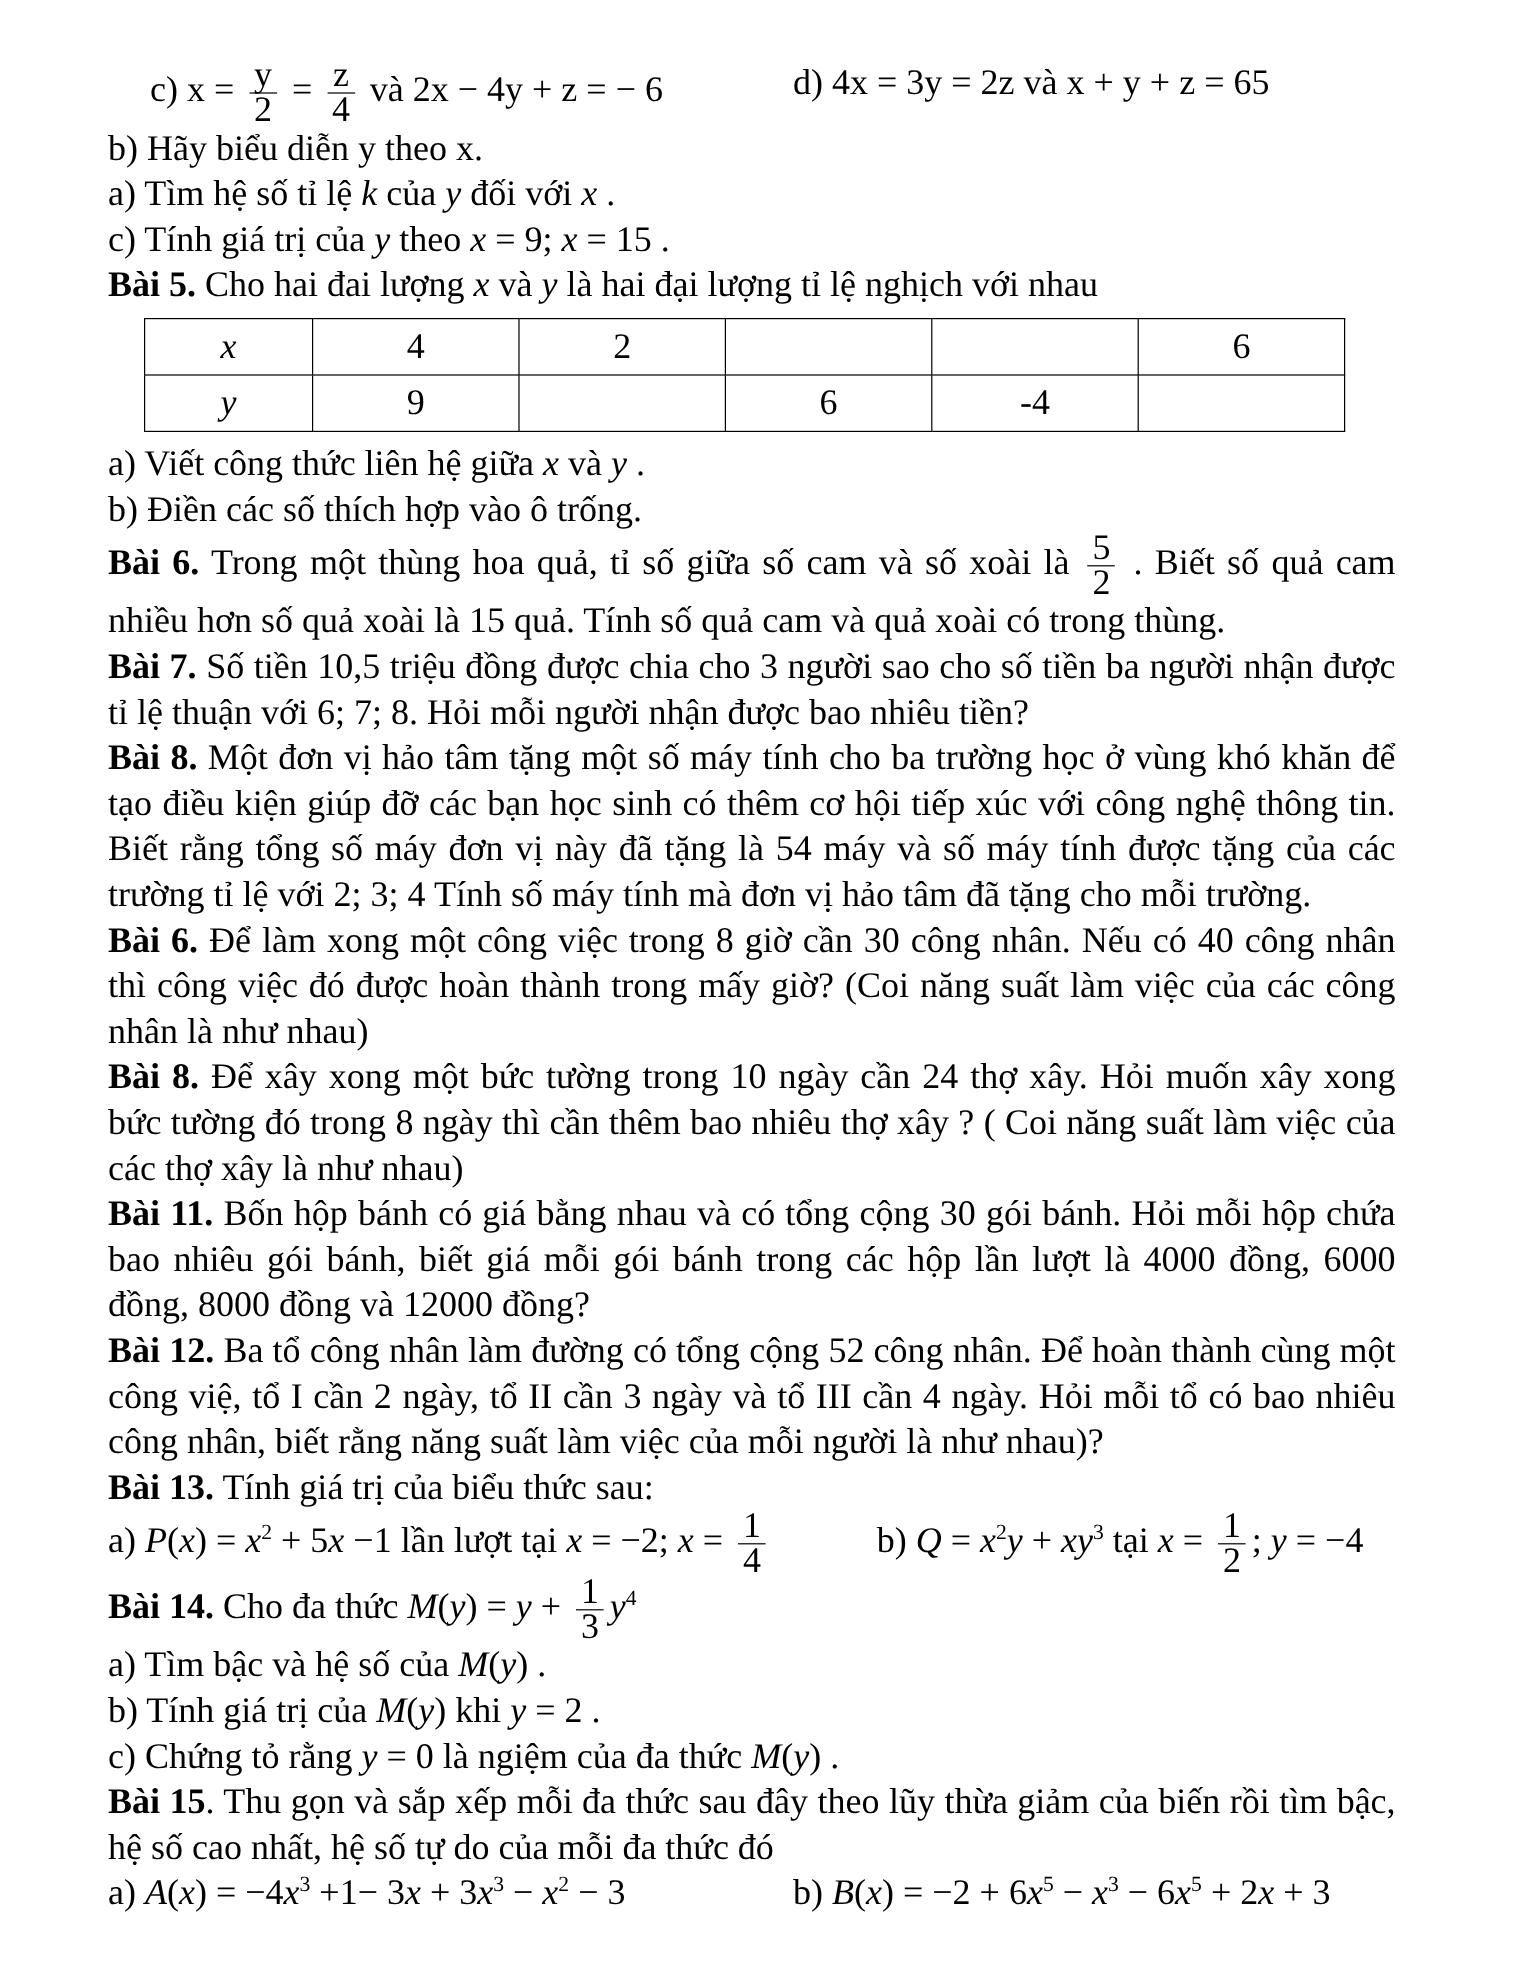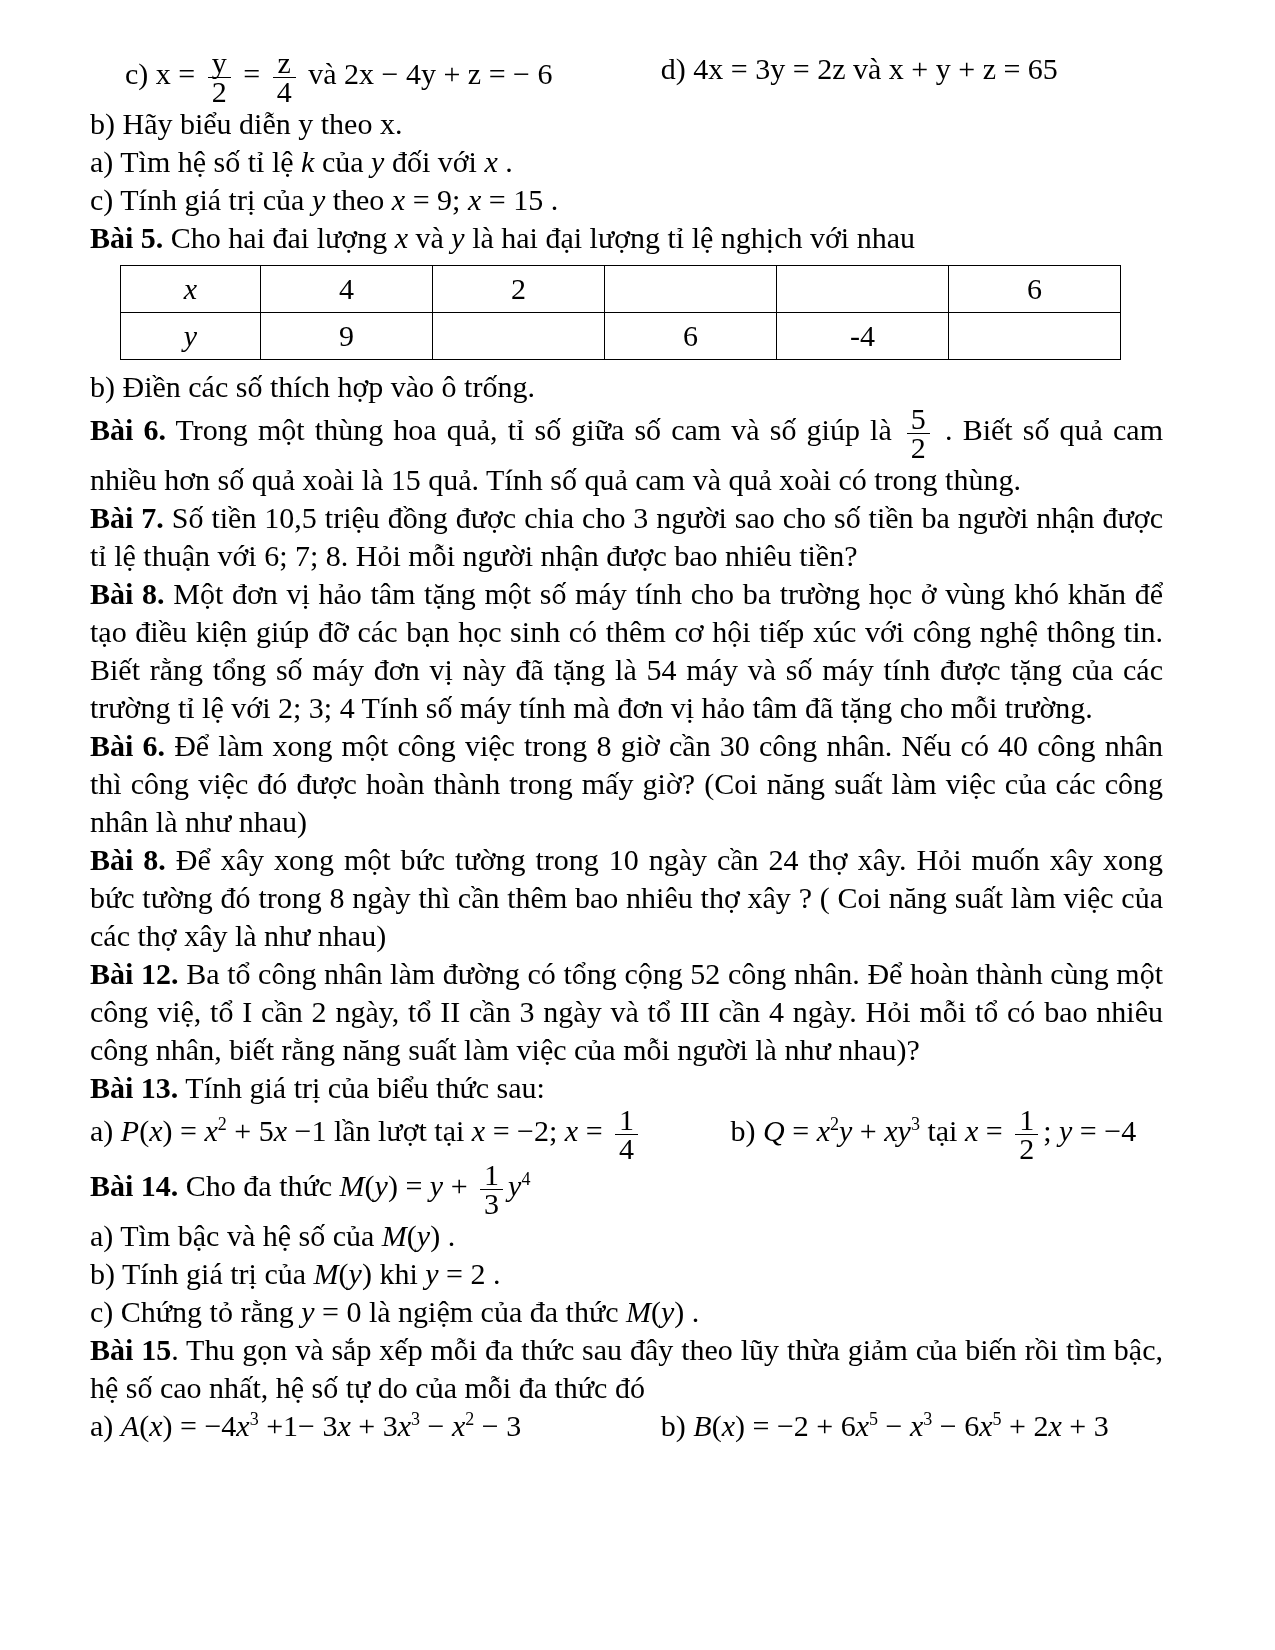--- a/index.html
+++ b/index.html
@@ -84,6 +84,7 @@
     </tbody>
   </table>
 
+  <p><span class="">a) Viết công thức liên hệ giữa </span><span class="it">x</span><span class=""> và </span><span class="it">y</span><span class=""> .</span></p>
   <p><span class="">b) Điền các số thích hợp vào ô trống.</span></p>
 
   <p><span class="bd">Bài 6.</span><span class=""> Trong một thùng hoa quả, tỉ số giữa số cam và số giúp là </span><span class="frac">

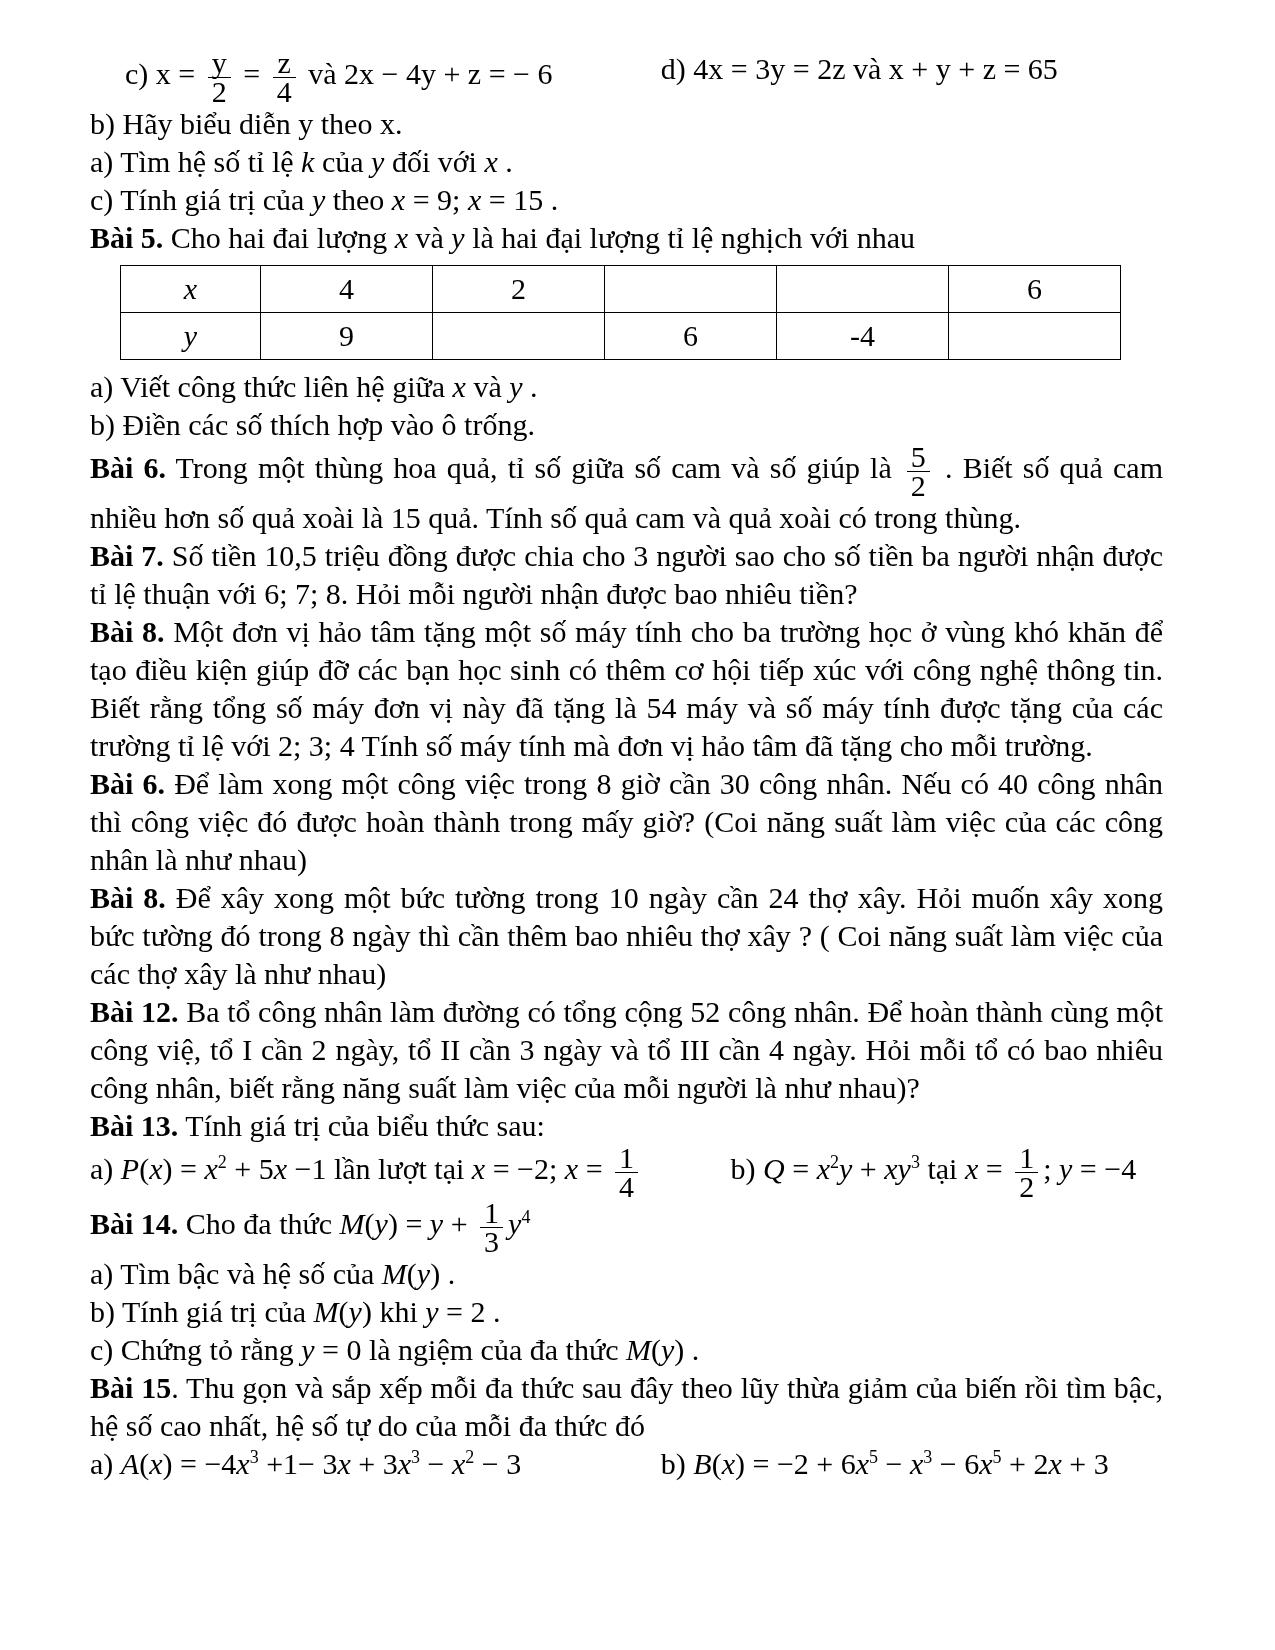--- a/index.html
+++ b/index.html
@@ -87,7 +87,7 @@
   <p><span class="">a) Viết công thức liên hệ giữa </span><span class="it">x</span><span class=""> và </span><span class="it">y</span><span class=""> .</span></p>
   <p><span class="">b) Điền các số thích hợp vào ô trống.</span></p>
 
-  <p><span class="bd">Bài 6.</span><span class=""> Trong một thùng hoa quả, tỉ số giữa số cam và số giúp là </span><span class="frac">
+  <p><span class="bd">Bài 6.</span><span class=""> Trong một thùng hoa quả, tỉ số giữa số cam và số xoài là </span><span class="frac">
         <span class="fn">5</span>
         <span class="fd">2</span>
       </span><span class=""> . Biết số quả cam nhiều hơn số quả xoài là 15 quả. Tính số quả cam và quả xoài có trong thùng.</span></p>

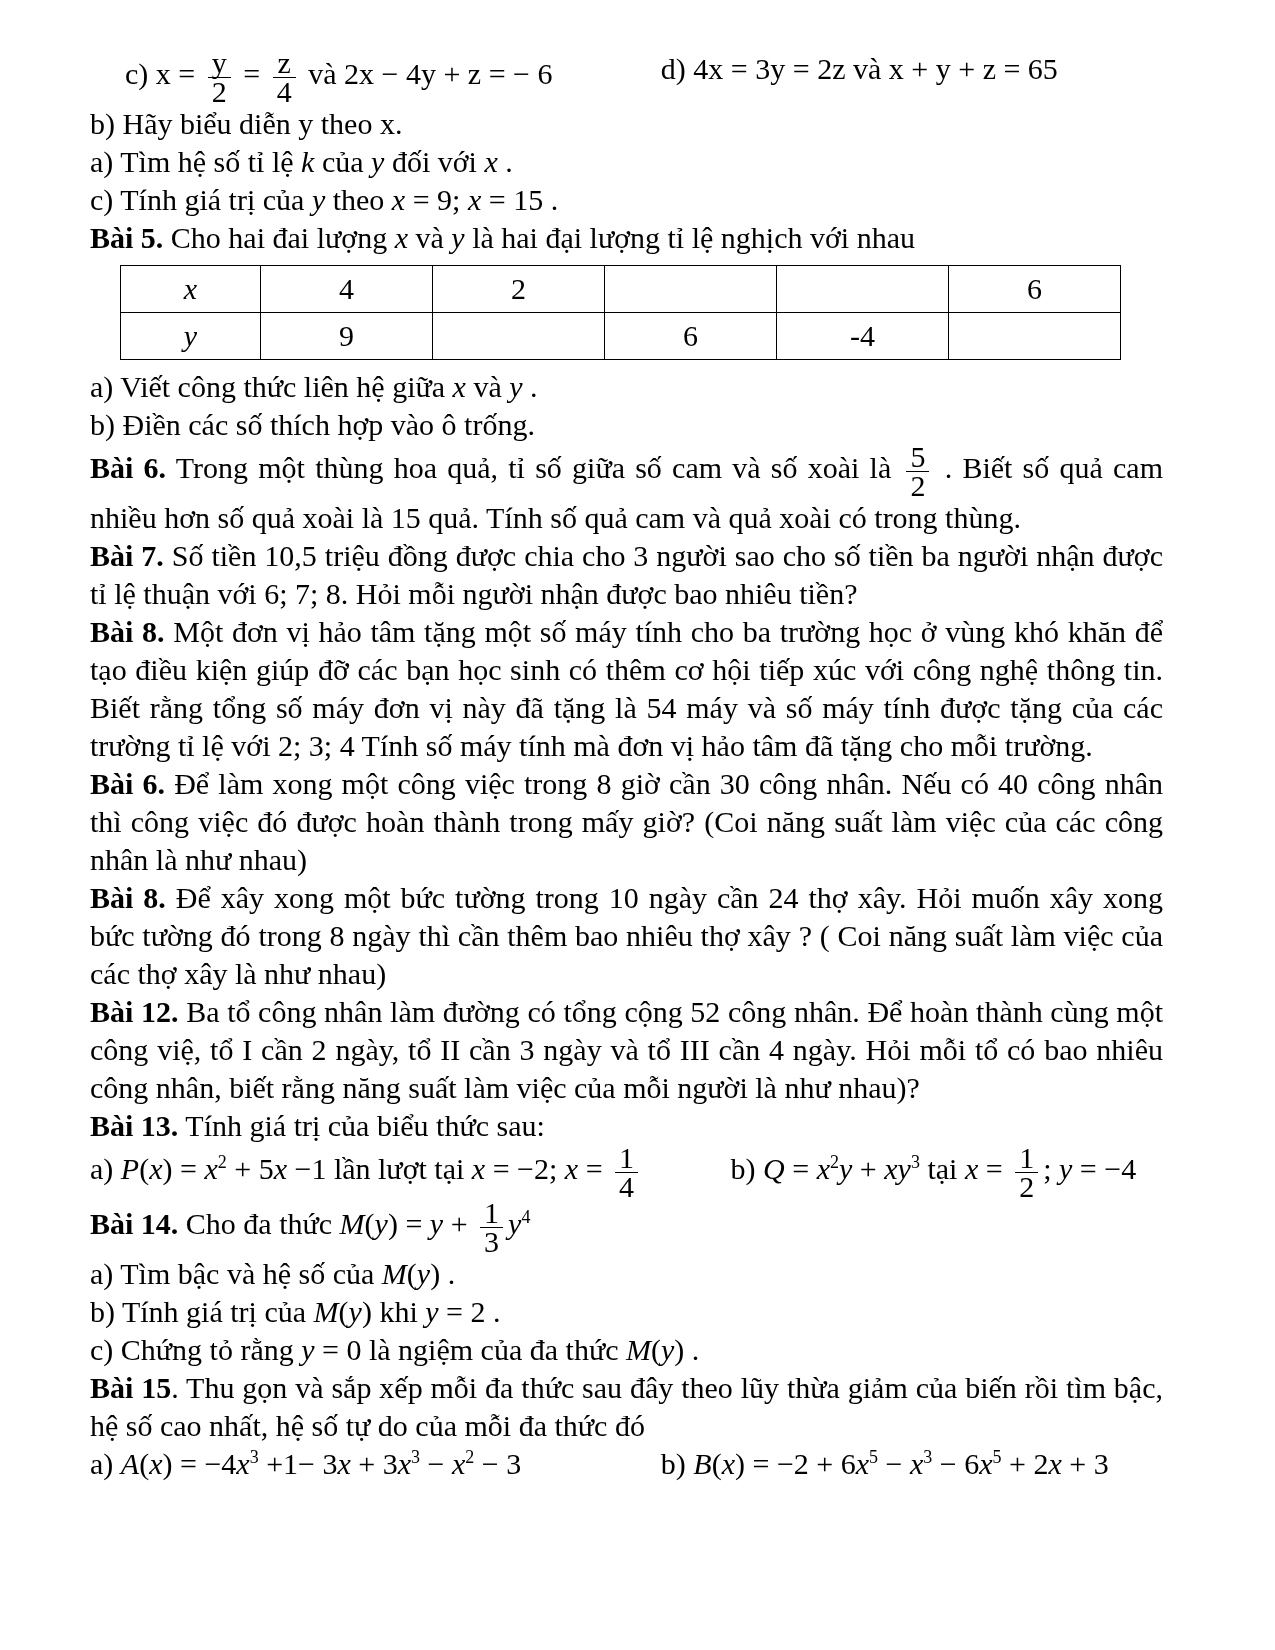--- a/index.html
+++ b/index.html
@@ -95,6 +95,7 @@
   <p><span class="bd">Bài 8.</span><span class=""> Một đơn vị hảo tâm tặng một số máy tính cho ba trường học ở vùng khó khăn để tạo điều kiện giúp đỡ các bạn học sinh có thêm cơ hội tiếp xúc với công nghệ thông tin. Biết rằng tổng số máy đơn vị này đã tặng là 54 máy và số máy tính được tặng của các trường tỉ lệ với 2; 3; 4 Tính số máy tính mà đơn vị hảo tâm đã tặng cho mỗi trường.</span></p>
   <p><span class="bd">Bài 6.</span><span class=""> Để làm xong một công việc trong 8 giờ cần 30 công nhân. Nếu có 40 công nhân thì công việc đó được hoàn thành trong mấy giờ? (Coi năng suất làm việc của các công nhân là như nhau)</span></p>
   <p><span class="bd">Bài 8.</span><span class=""> Để xây xong một bức tường trong 10 ngày cần 24 thợ xây. Hỏi muốn xây xong bức tường đó trong 8 ngày thì cần thêm bao nhiêu thợ xây ? ( Coi năng suất làm việc của các thợ xây là như nhau)</span></p>
+  <p><span class="bd">Bài 11.</span><span class=""> Bốn hộp bánh có giá bằng nhau và có tổng cộng 30 gói bánh. Hỏi mỗi hộp chứa bao nhiêu gói bánh, biết giá mỗi gói bánh trong các hộp lần lượt là 4000 đồng, 6000 đồng, 8000 đồng và 12000 đồng?</span></p>
   <p><span class="bd">Bài 12.</span><span class=""> Ba tổ công nhân làm đường có tổng cộng 52 công nhân. Để hoàn thành cùng một công việ, tổ I cần 2 ngày, tổ II cần 3 ngày và tổ III cần 4 ngày. Hỏi mỗi tổ có bao nhiêu công nhân, biết rằng năng suất làm việc của mỗi người là như nhau)?</span></p>
 
   <p><span class="bd">Bài 13.</span><span class=""> Tính giá trị của biểu thức sau:</span></p>

